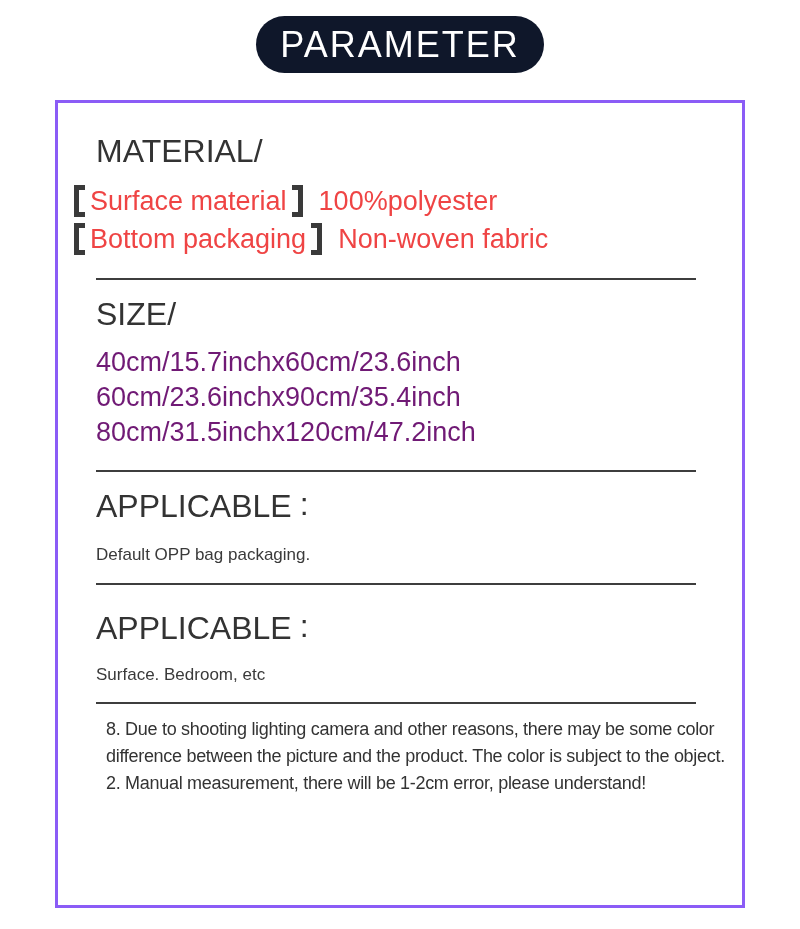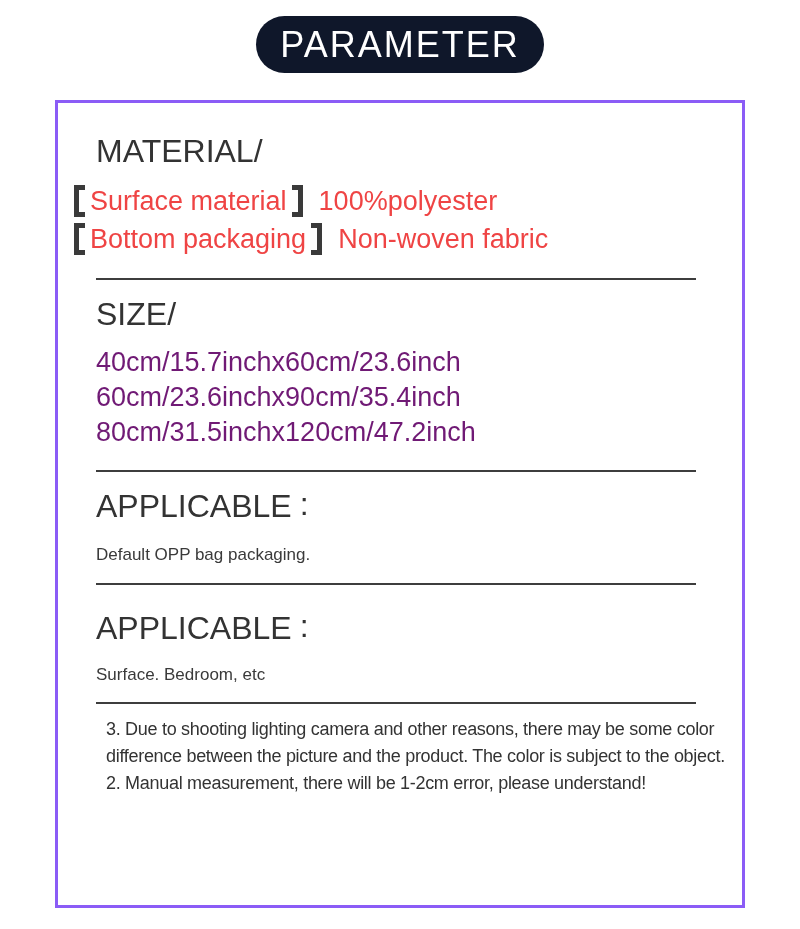--- a/index.html
+++ b/index.html
@@ -115,7 +115,7 @@
 
 
   <div class="tips-lines">
-    <div class="tip-line">3. Due to shooting lighting camera and other reasons, there may be some color</div>
+    <div class="tip-line">8. Due to shooting lighting camera and other reasons, there may be some color</div>
     <div class="tip-line">difference between the picture and the product. The color is subject to the object.</div>
     <div class="tip-line">2. Manual measurement, there will be 1-2cm error, please understand!</div>
   </div>

